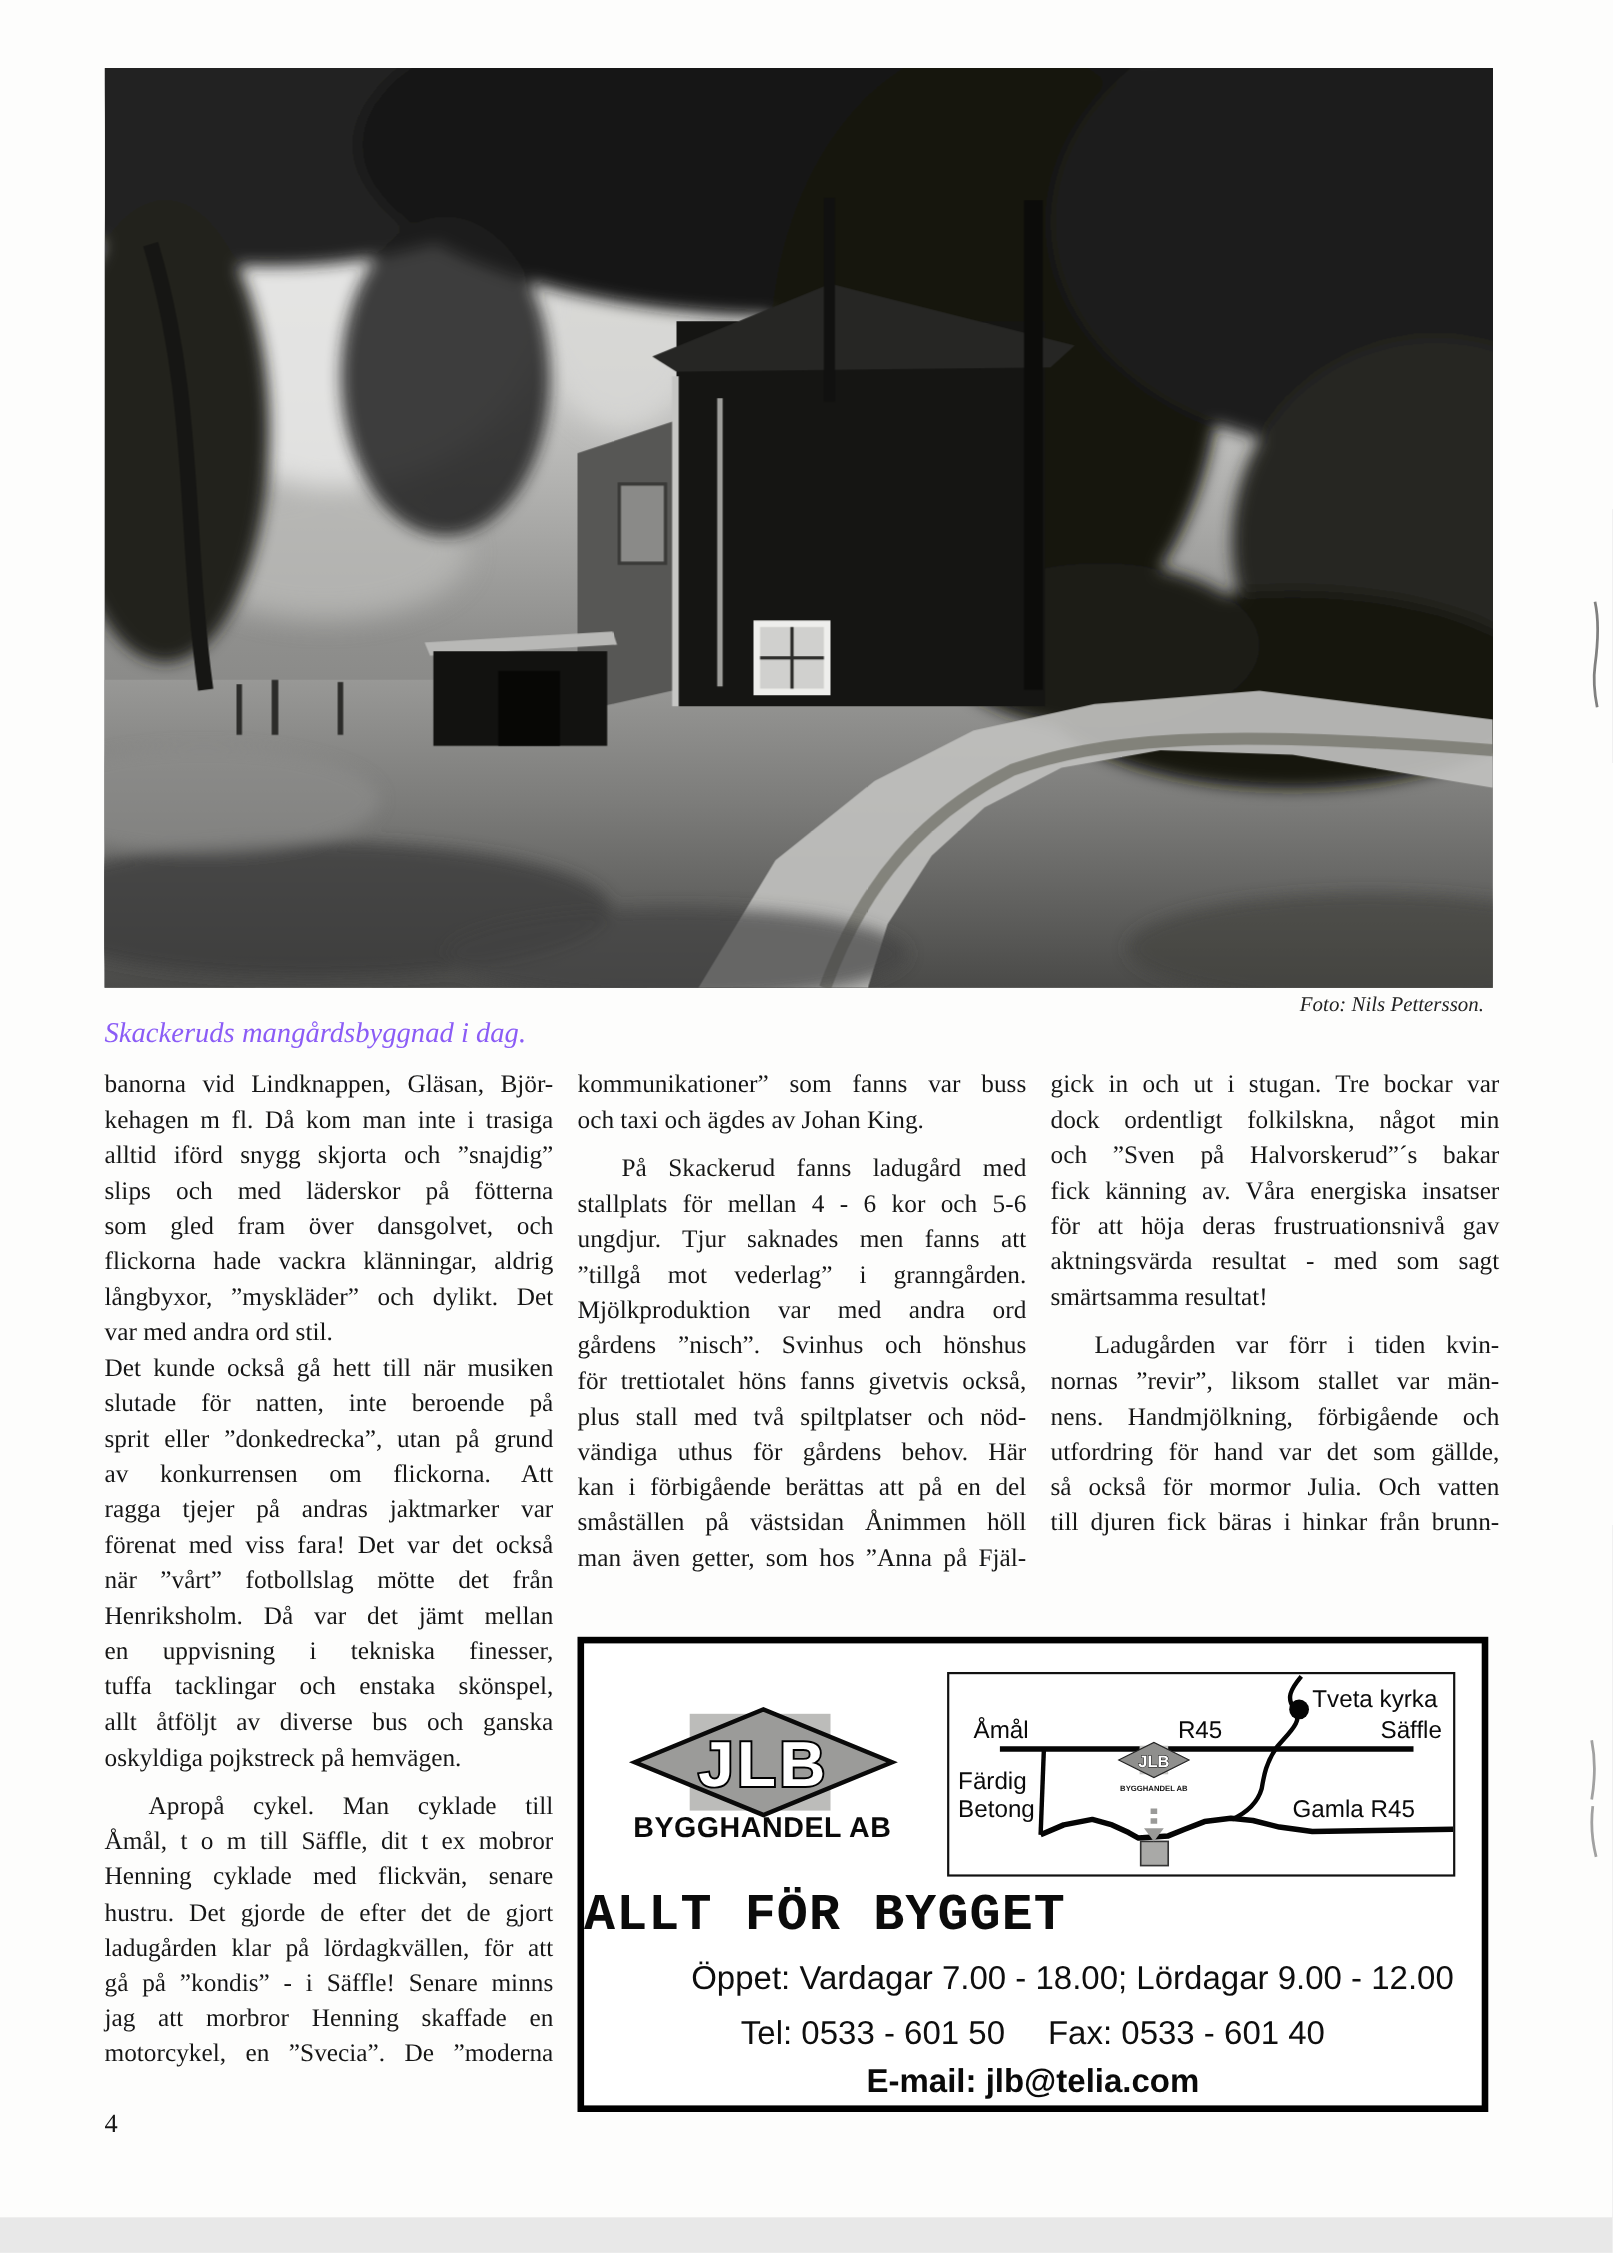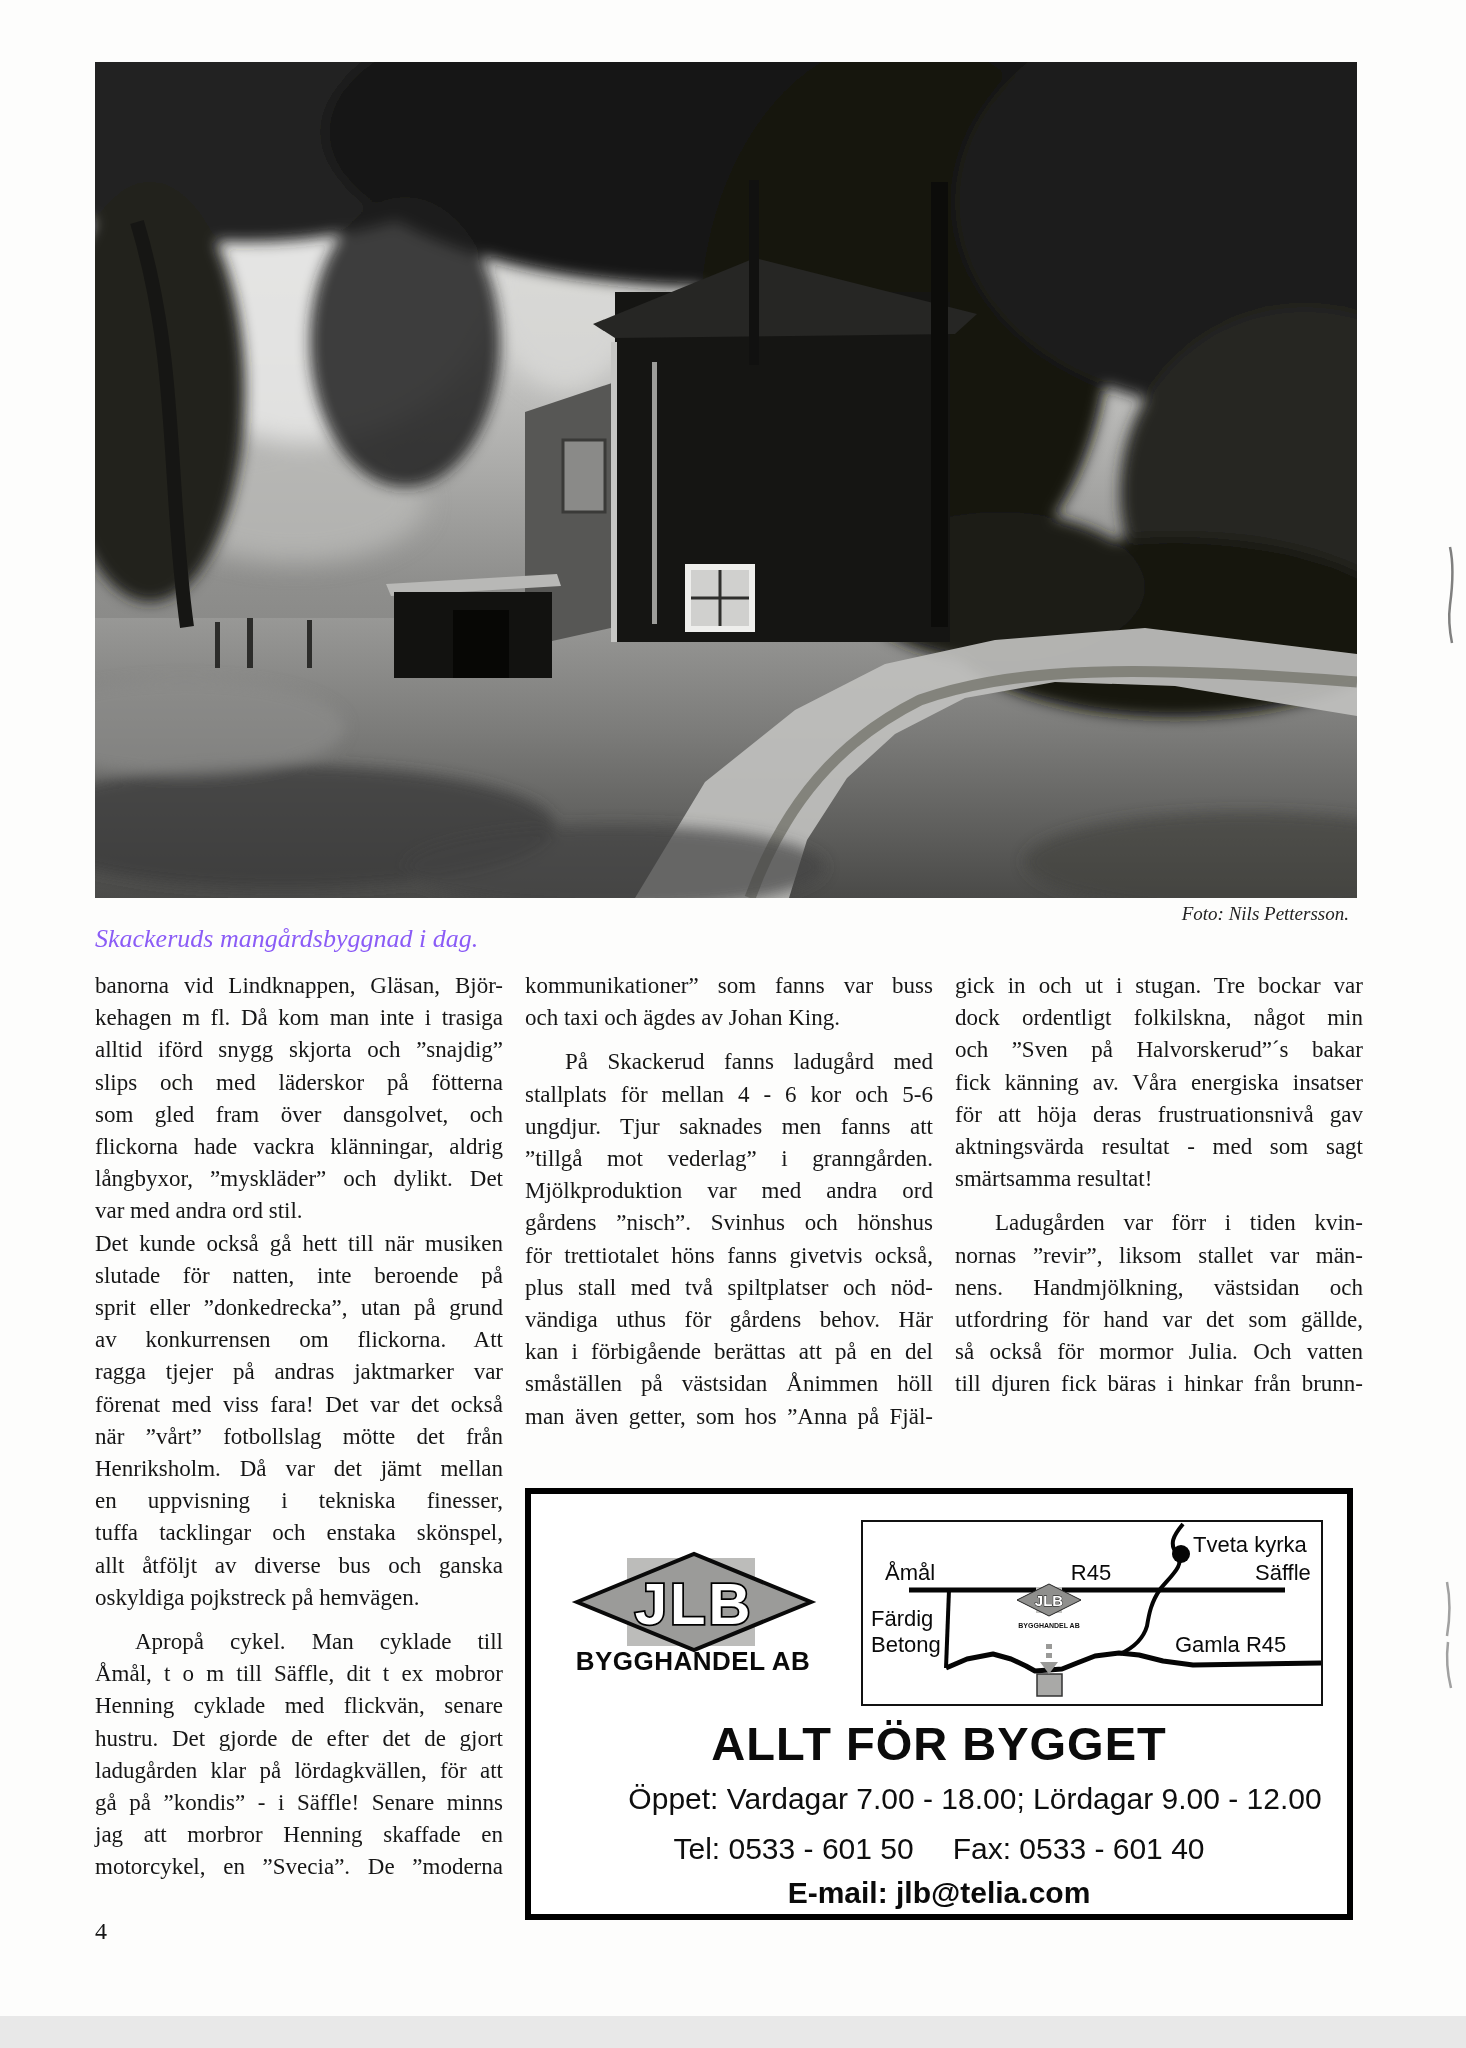--- a/index.html
+++ b/index.html
@@ -183,7 +183,7 @@
       <div class="bodyline last">smärtsamma resultat!</div>
       <div class="bodyline gap indent">Ladugården var förr i tiden kvin-</div>
       <div class="bodyline">nornas ”revir”, liksom stallet var män-</div>
-      <div class="bodyline">nens. Handmjölkning, västsidan och</div>
+      <div class="bodyline">nens. Handmjölkning, förbigående och</div>
       <div class="bodyline">utfordring för hand var det som gällde,</div>
       <div class="bodyline">så också för mormor Julia. Och vatten</div>
       <div class="bodyline">till djuren fick bäras i hinkar från brunn-</div>

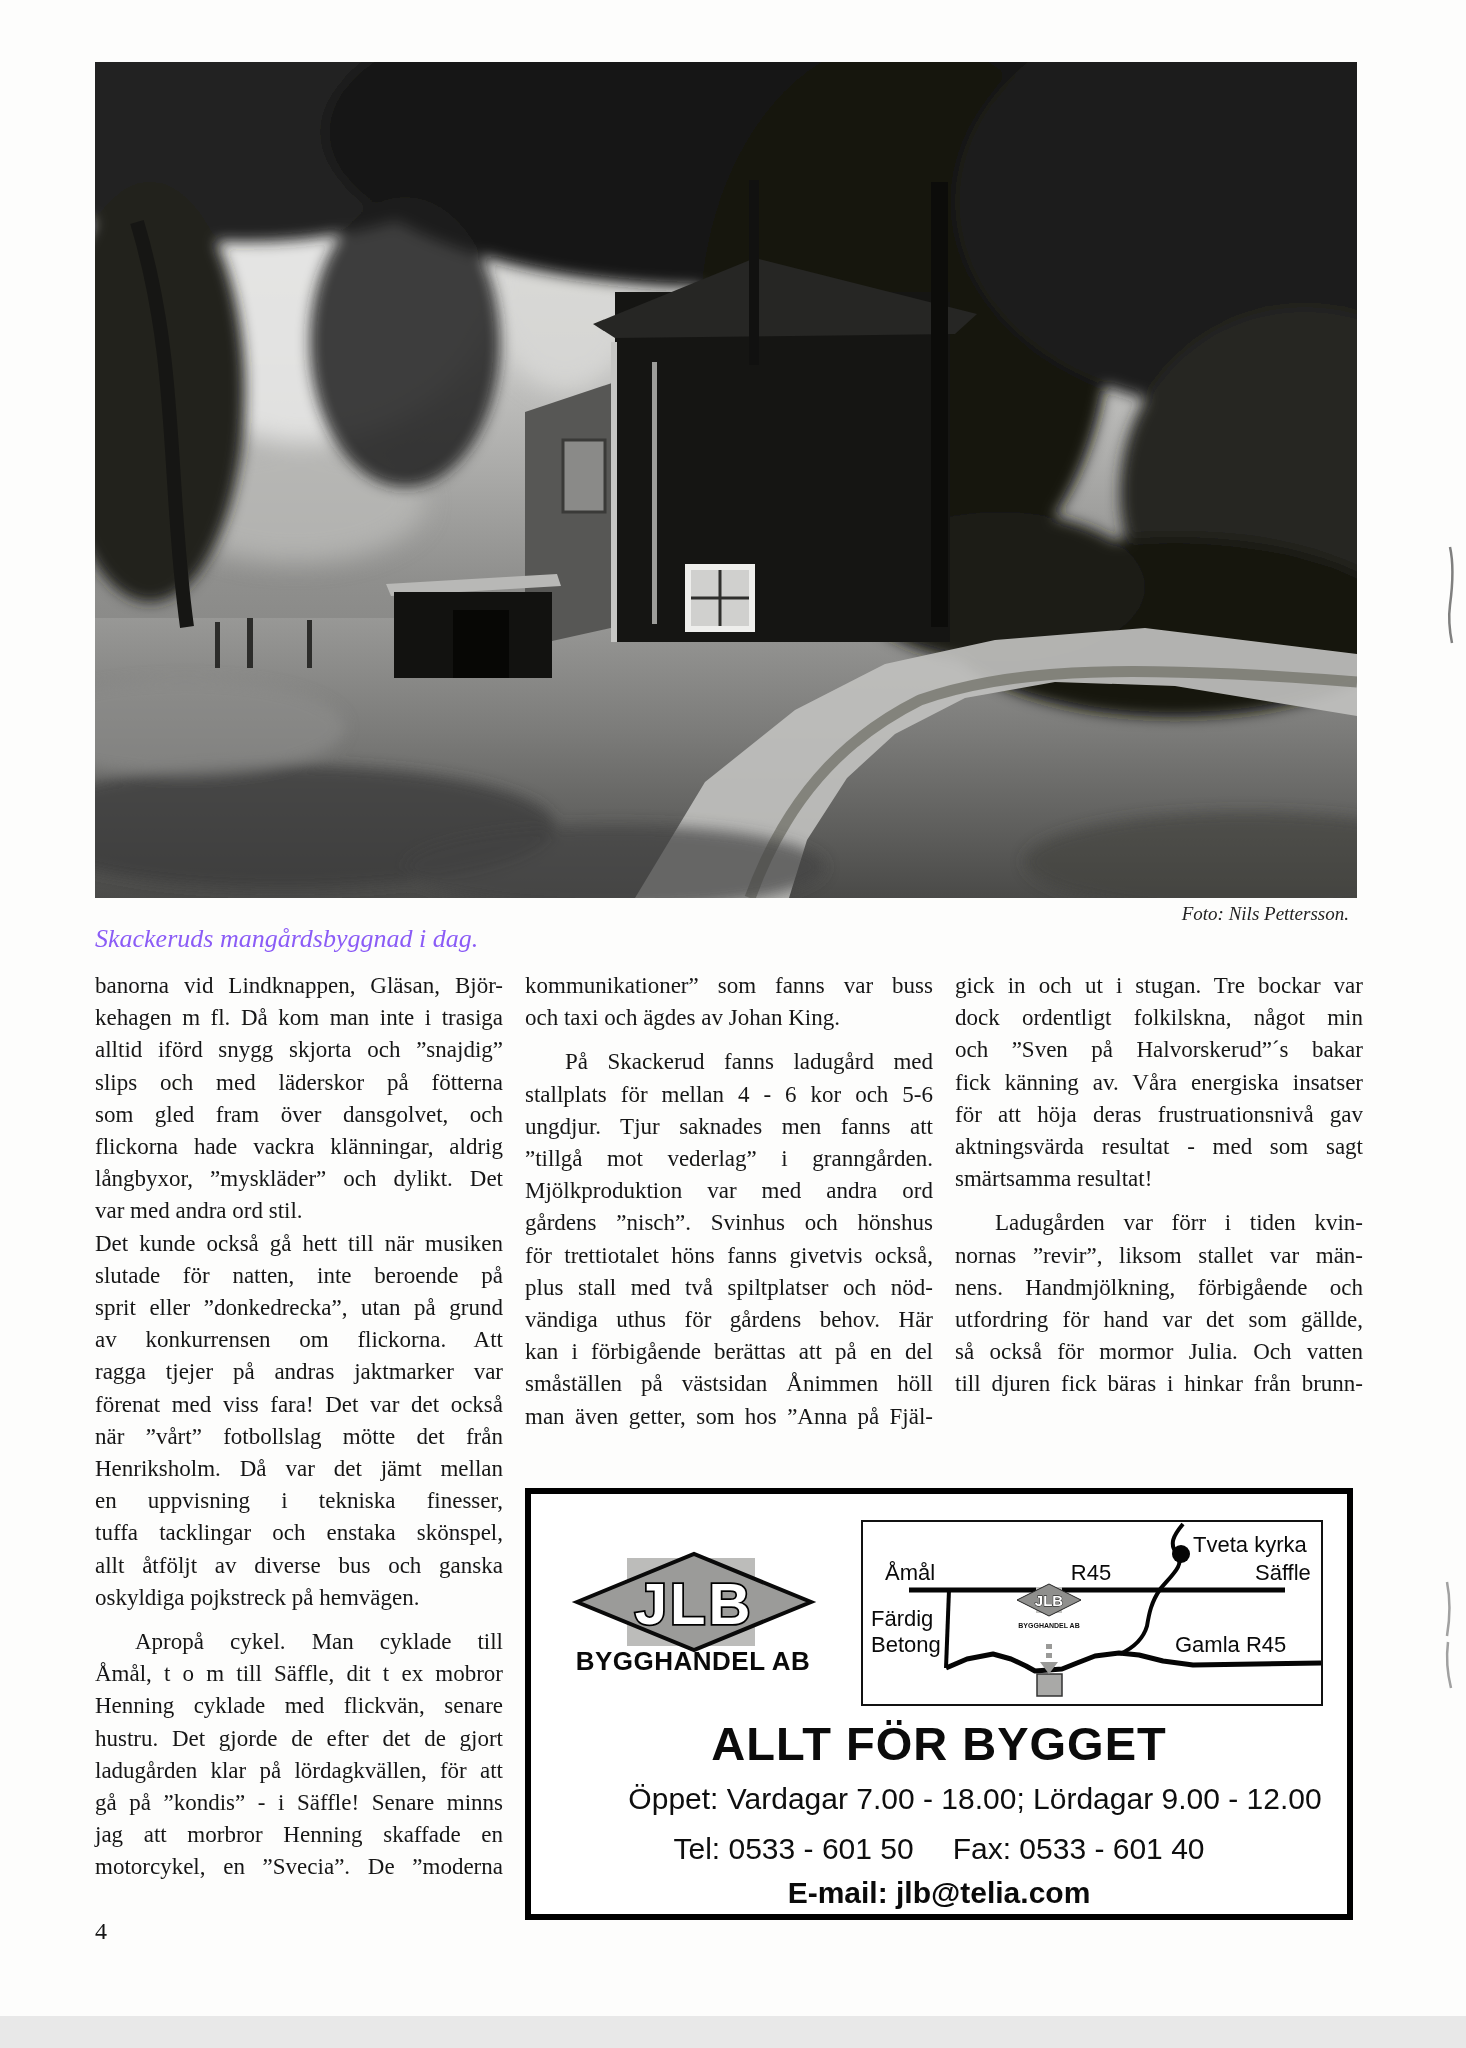--- a/index.html
+++ b/index.html
@@ -25,8 +25,8 @@
   .logo-sub{position:absolute;left:16px;top:152px;width:292px;text-align:center;
         font-size:26px;font-weight:bold;letter-spacing:.5px;color:#0a0a0a;}
   .map-box{position:absolute;left:330px;top:26px;width:458px;height:182px;border:2px solid #111;background:#fff;}
-  .ad-headline{position:absolute;left:0;top:222px;width:100%;text-align:center;
-        font-size:47px;font-weight:bold;letter-spacing:1px;color:#0b0b0b;}
+  .ad-headline{position:absolute;left:0;top:222px;width:100%;text-align:left;
+        font-size:47px;font-weight:bold;letter-spacing:1px;color:#0b0b0b;font-family:Liberation Mono, monospace;}
   .ad-hours{position:absolute;left:0;top:288px;width:100%;text-align:center;font-size:30px;color:#0e0e0e;padding-left:36px;}
   .ad-telfax{position:absolute;left:0;top:338px;width:100%;display:flex;justify-content:center;gap:39px;
         font-size:30px;color:#0e0e0e;}

